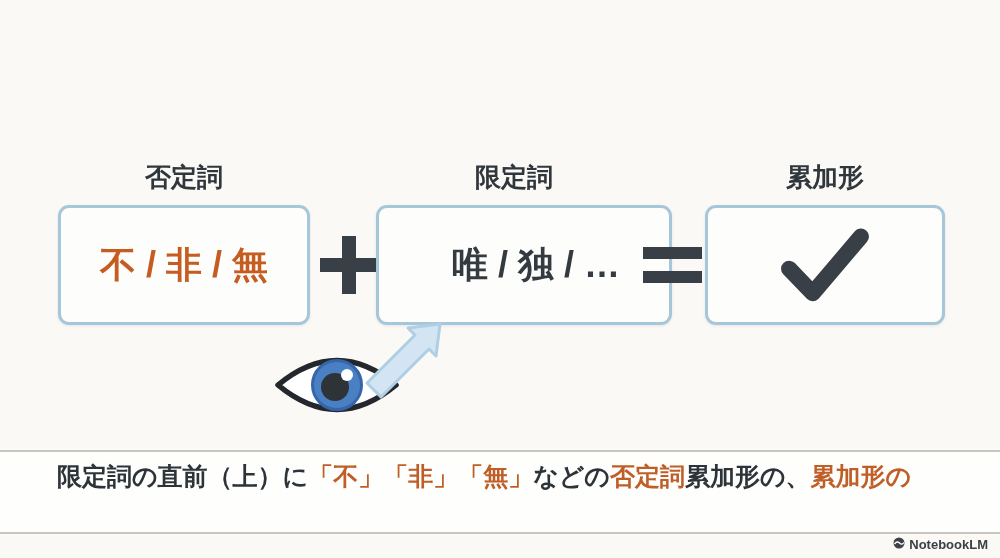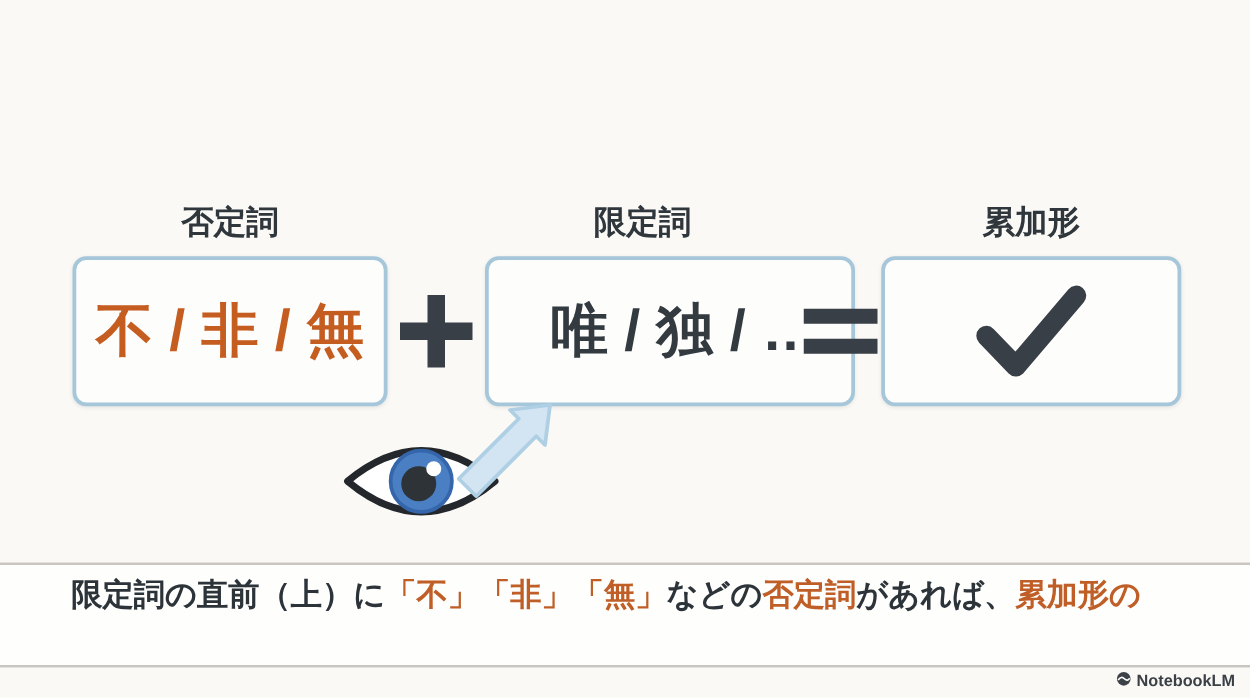--- a/index.html
+++ b/index.html
@@ -51,7 +51,7 @@
   .box-3 { left: 705px; width: 240px; }
 
   .box-text {
-    font-size: 46px;
+    font-size: 36px;
     font-weight: bold;
     white-space: nowrap;
   }

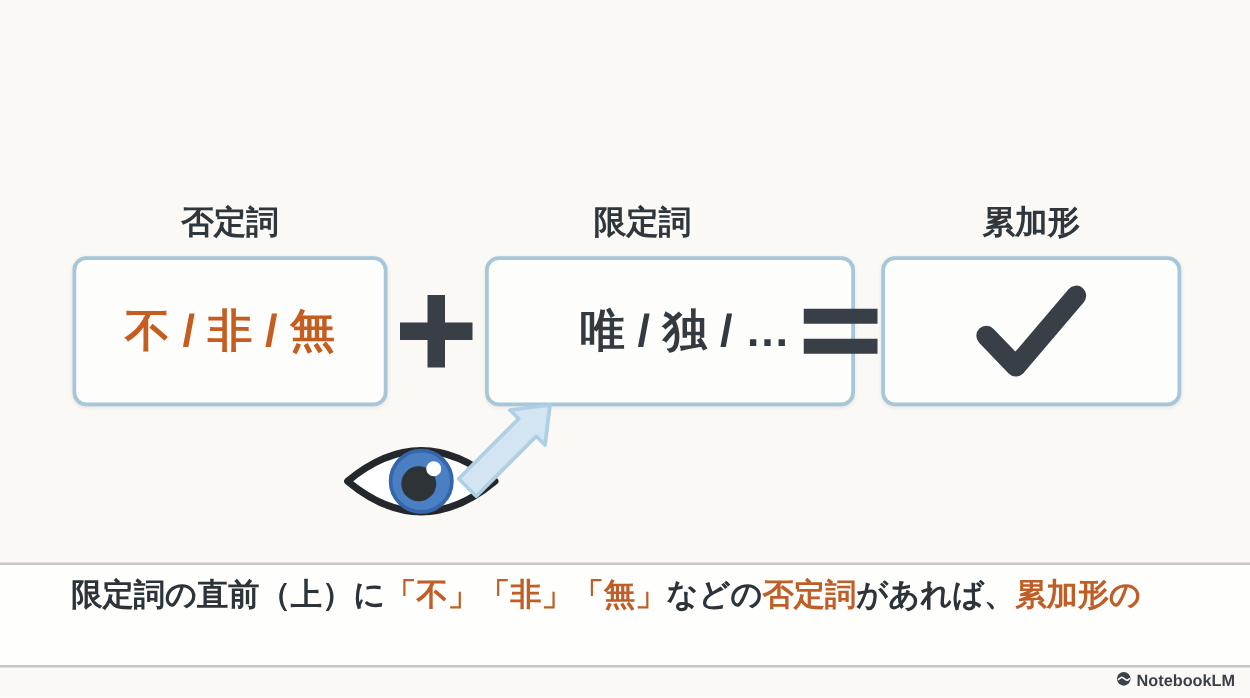--- a/index.html
+++ b/index.html
@@ -47,7 +47,7 @@
     box-shadow: 0 1px 3px rgba(60,70,80,0.10);
   }
   .box-1 { left: 58px;  width: 252px; }
-  .box-2 { left: 388px; width: 296px; padding-left: 24px; }
+  .box-2 { left: 376px; width: 296px; padding-left: 24px; }
   .box-3 { left: 705px; width: 240px; }
 
   .box-text {

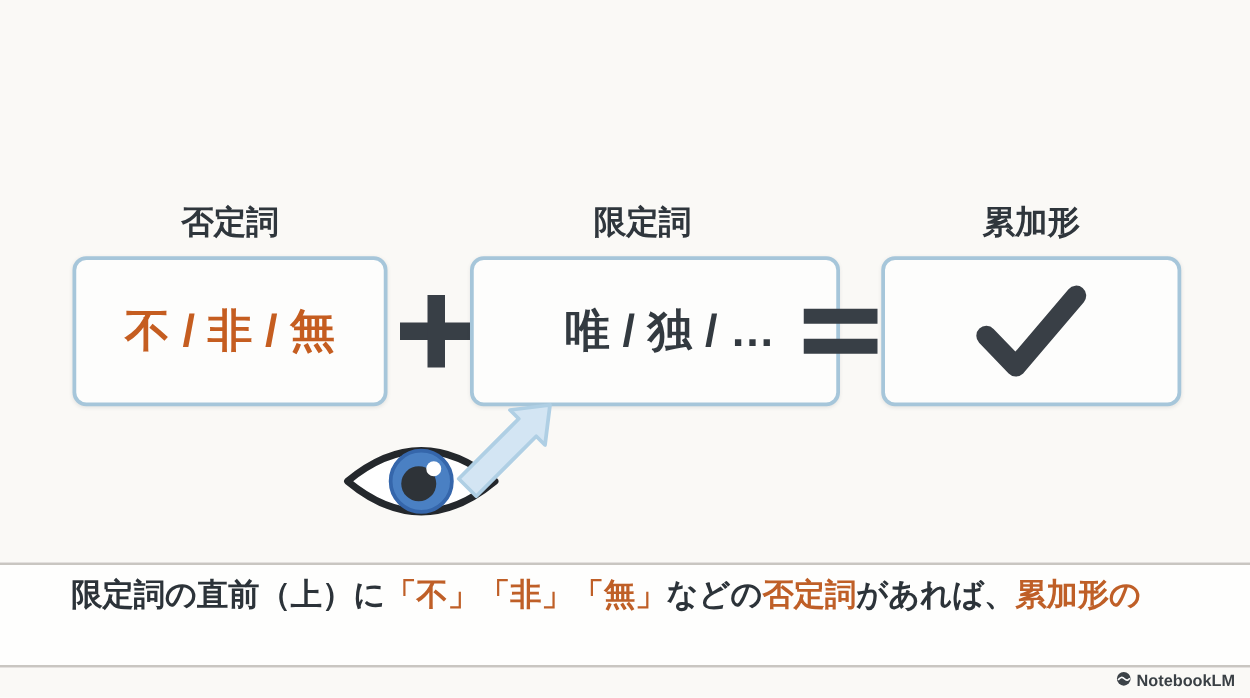--- a/index.html
+++ b/index.html
@@ -154,7 +154,7 @@
 
   <div class="note-band">
     <div class="note-line">
-      <span class="seg-dark">限定詞の直前（上）に</span><span class="seg-orange">「不」「非」「無」</span><span class="seg-dark">などの</span><span class="seg-orange">否定詞</span><span class="seg-dark">があれば、</span><span class="seg-orange">累加形の</span>
+      <span class="seg-dark">限定詞の直前（上）に</span><span class="seg-orange">「不」「非」「無」</span><span class="seg-dark">などの</span><span class="seg-orange">否定詞</span><span class="seg-dark">累加形の、</span><span class="seg-orange">累加形の</span>
     </div>
   </div>
 

